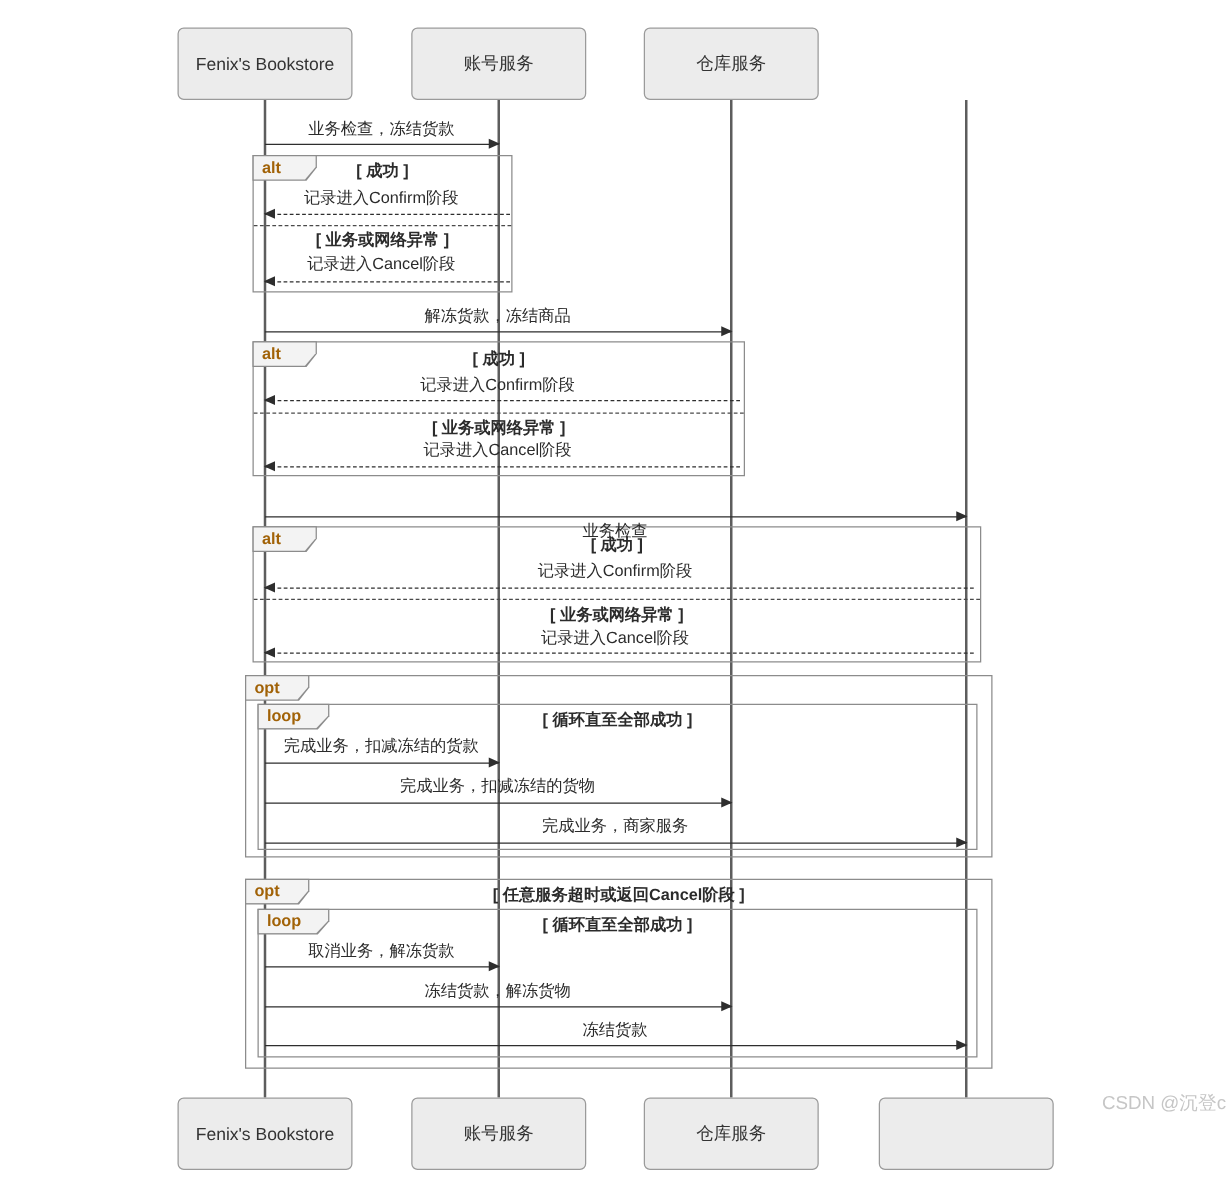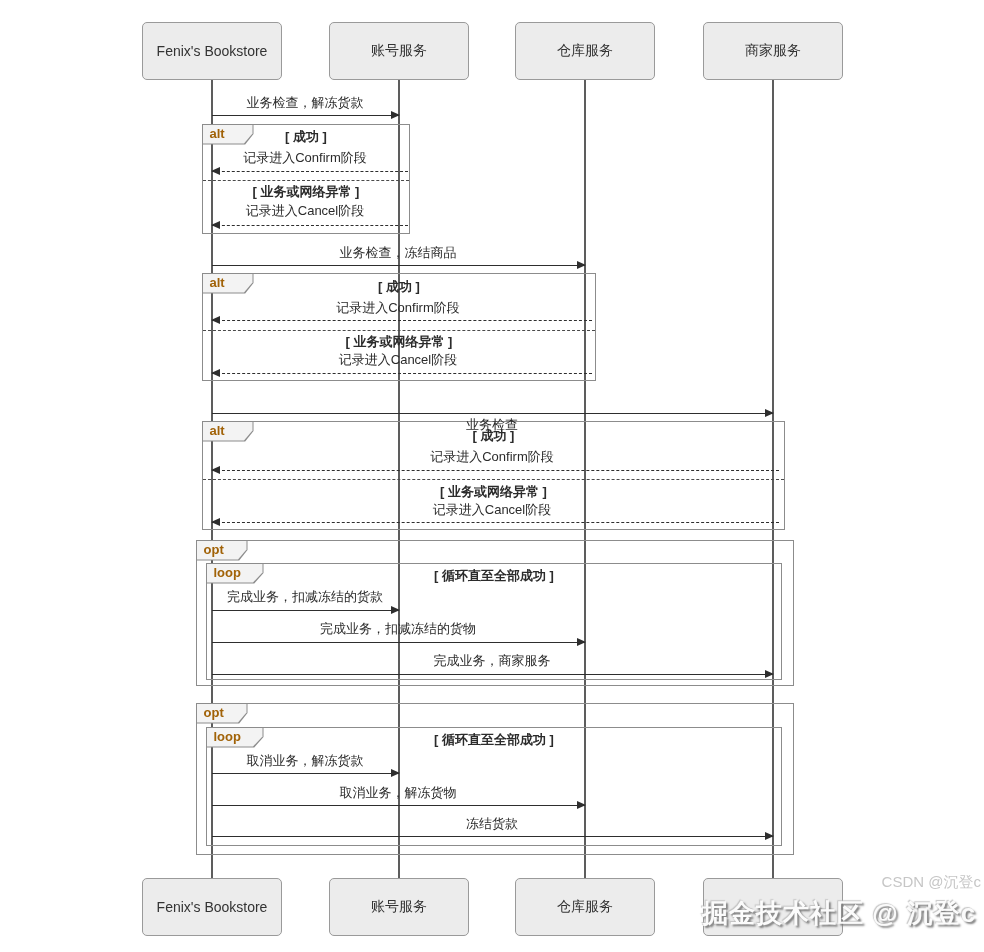--- a/index.html
+++ b/index.html
@@ -200,9 +200,6 @@
   <div class="pbox" style="left:515px;top:22px">
       <span>仓库服务</span>
     </div>
-  <div class="pbox" style="left:703px;top:22px">
-      <span>商家服务</span>
-    </div>
 
   <div class="pbox" style="left:142px;top:878px">
       <span>Fenix's Bookstore</span>

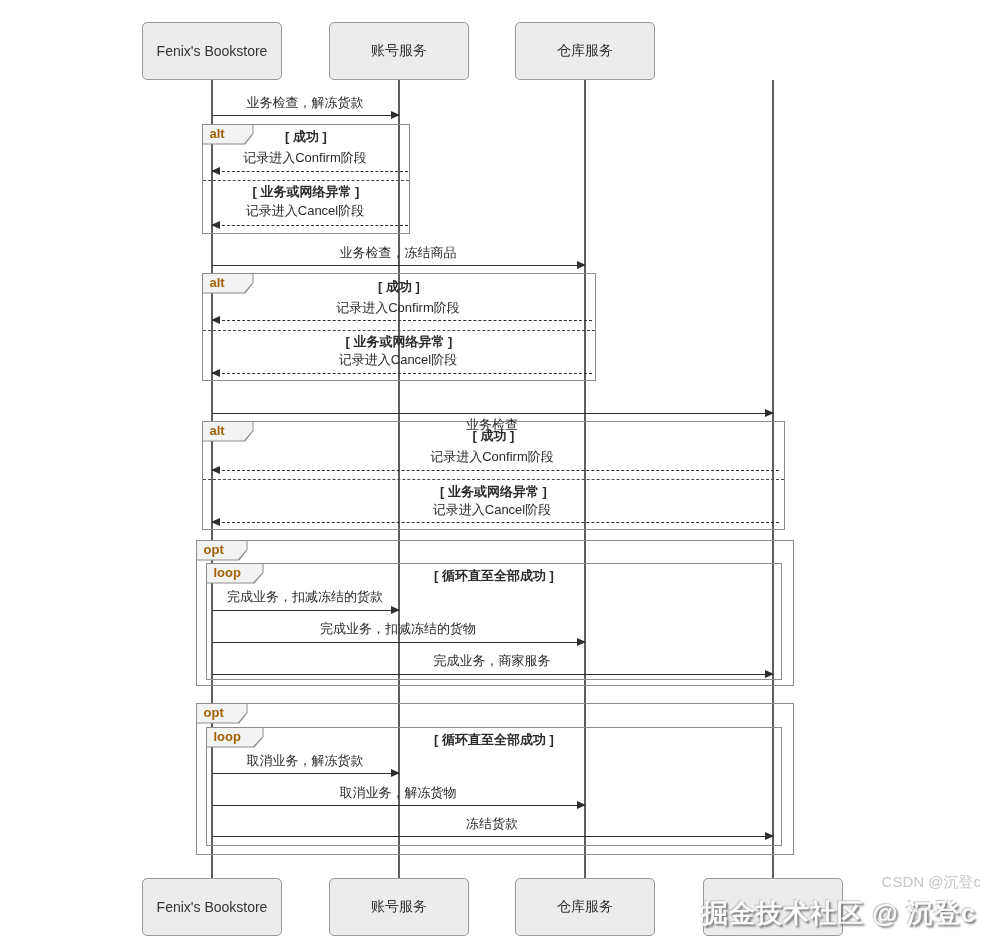--- a/index.html
+++ b/index.html
@@ -123,7 +123,7 @@
     <div class="guard" style="top:3px">[ 循环直至全部成功 ]</div>
   </div>
 
-  <div class="mlabel" style="left:205px;top:94px">业务检查，解冻货款</div>
+  <div class="mlabel" style="left:205px;top:94px">业务检查，冻结货款</div>
   <div class="mline" style="left:212px;top:115px;width:187px">
       <span class="ah-r"></span>
     </div>

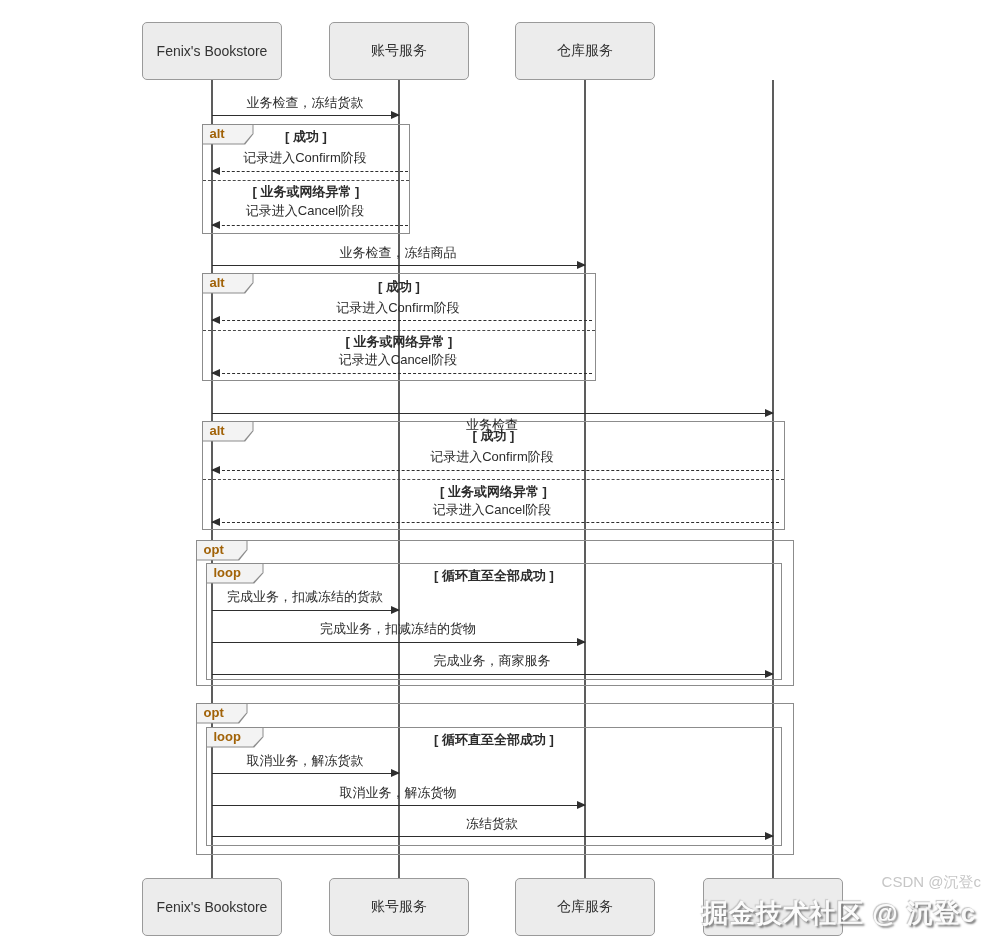--- a/index.html
+++ b/index.html
@@ -137,7 +137,7 @@
       <span class="ah-l"></span>
     </div>
 
-  <div class="mlabel" style="left:298px;top:244px">业务检查，冻结商品</div>
+  <div class="mlabel" style="left:298px;top:244px">解冻货款，冻结商品</div>
   <div class="mline" style="left:212px;top:265px;width:373px">
       <span class="ah-r"></span>
     </div>

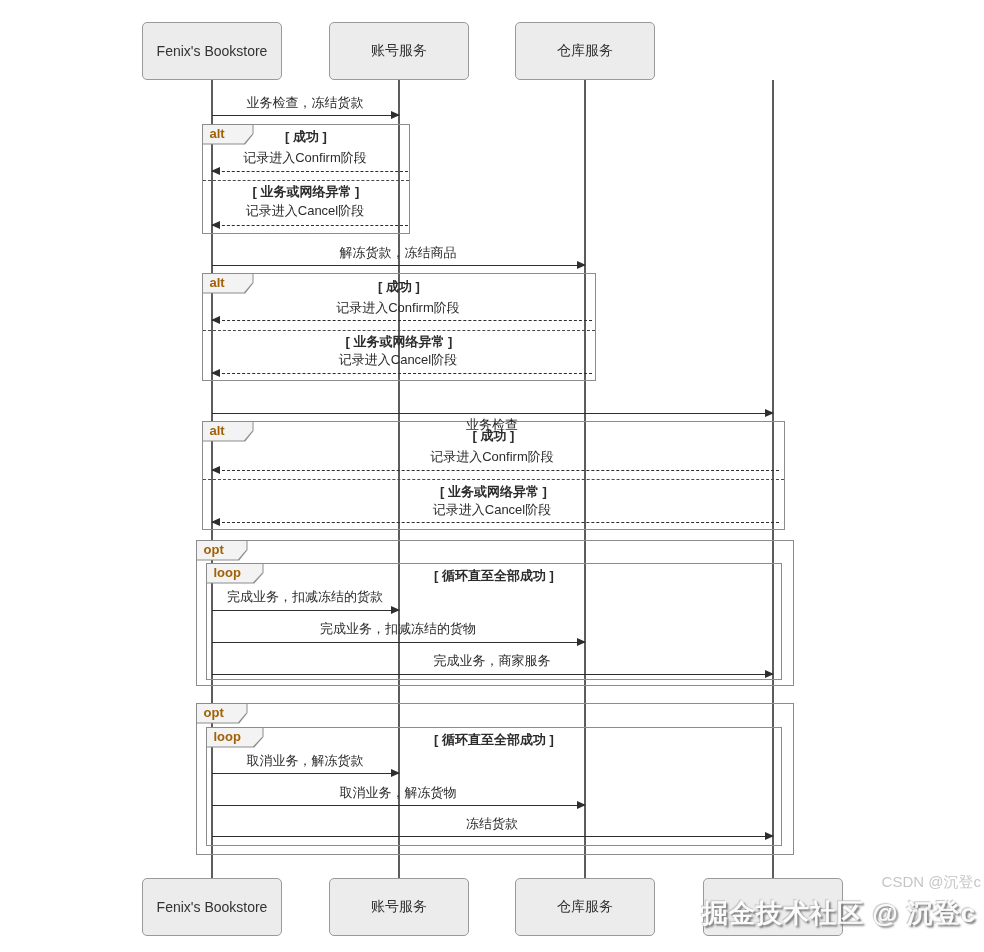--- a/index.html
+++ b/index.html
@@ -112,6 +112,7 @@
       <div class="tag-fill"></div>
       <div class="tag-text">opt</div>
     </div>
+    <div class="guard" style="top:3px">[ 任意服务超时或返回Cancel阶段 ]</div>
   </div>
 
   <div class="frame" style="left:206px;top:727px;width:576px;height:119px">

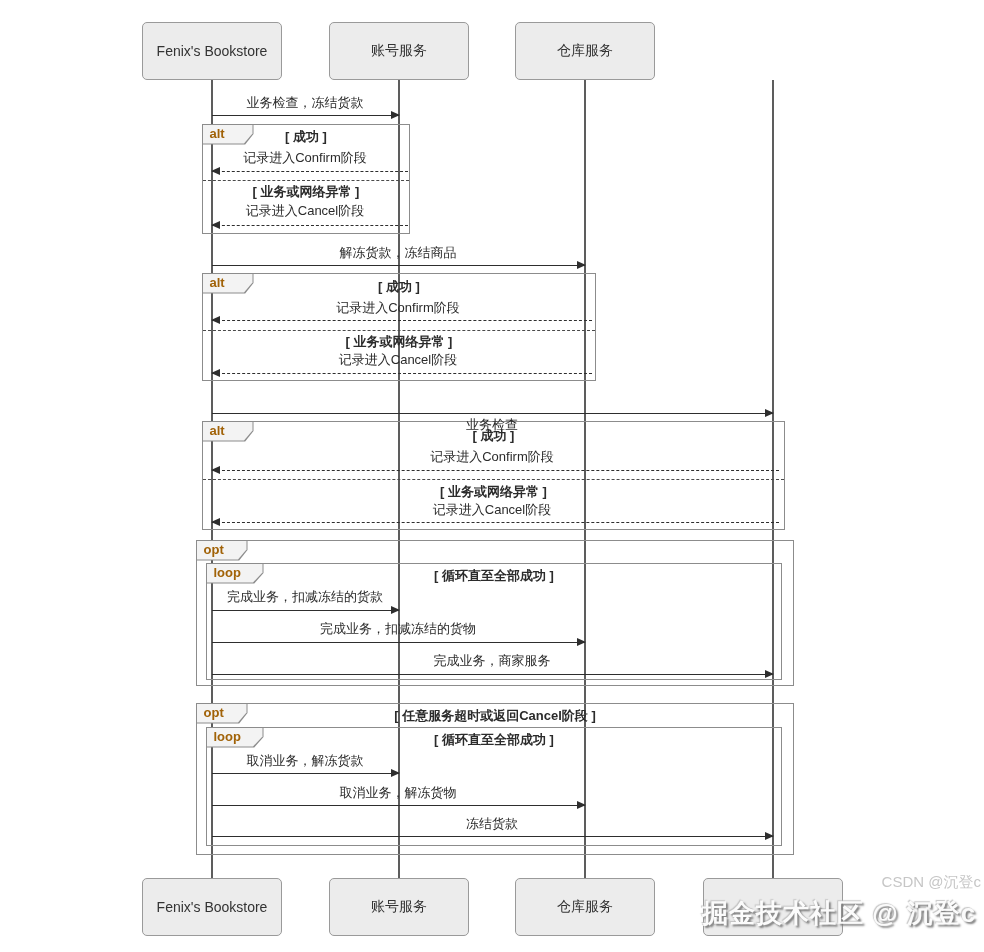--- a/index.html
+++ b/index.html
@@ -183,7 +183,7 @@
   <div class="mline" style="left:212px;top:773px;width:187px">
       <span class="ah-r"></span>
     </div>
-  <div class="mlabel" style="left:298px;top:784px">取消业务，解冻货物</div>
+  <div class="mlabel" style="left:298px;top:784px">冻结货款，解冻货物</div>
   <div class="mline" style="left:212px;top:805px;width:373px">
       <span class="ah-r"></span>
     </div>

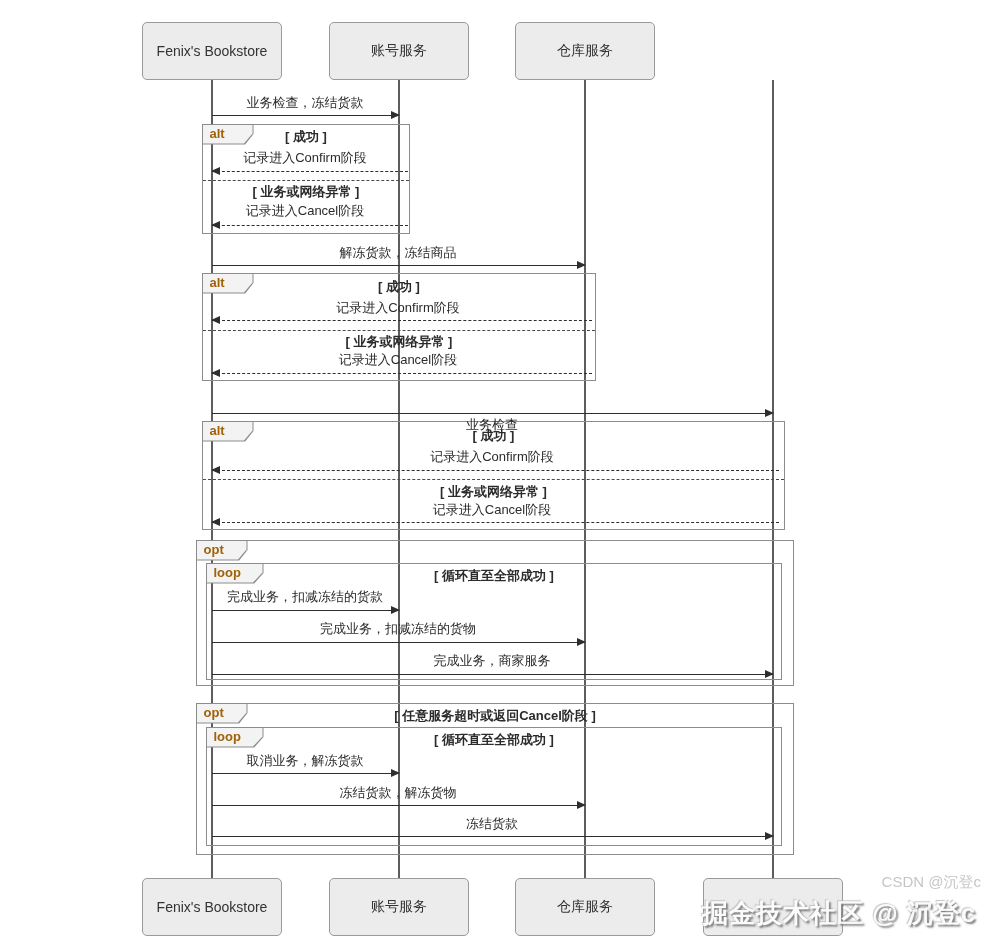--- a/index.html
+++ b/index.html
@@ -215,7 +215,6 @@
       <span></span>
     </div>
 
-  <div class="wm-main">掘金技术社区 @ 沉登c</div>
   <div class="wm-sub">CSDN @沉登c</div>
 
 </div>

